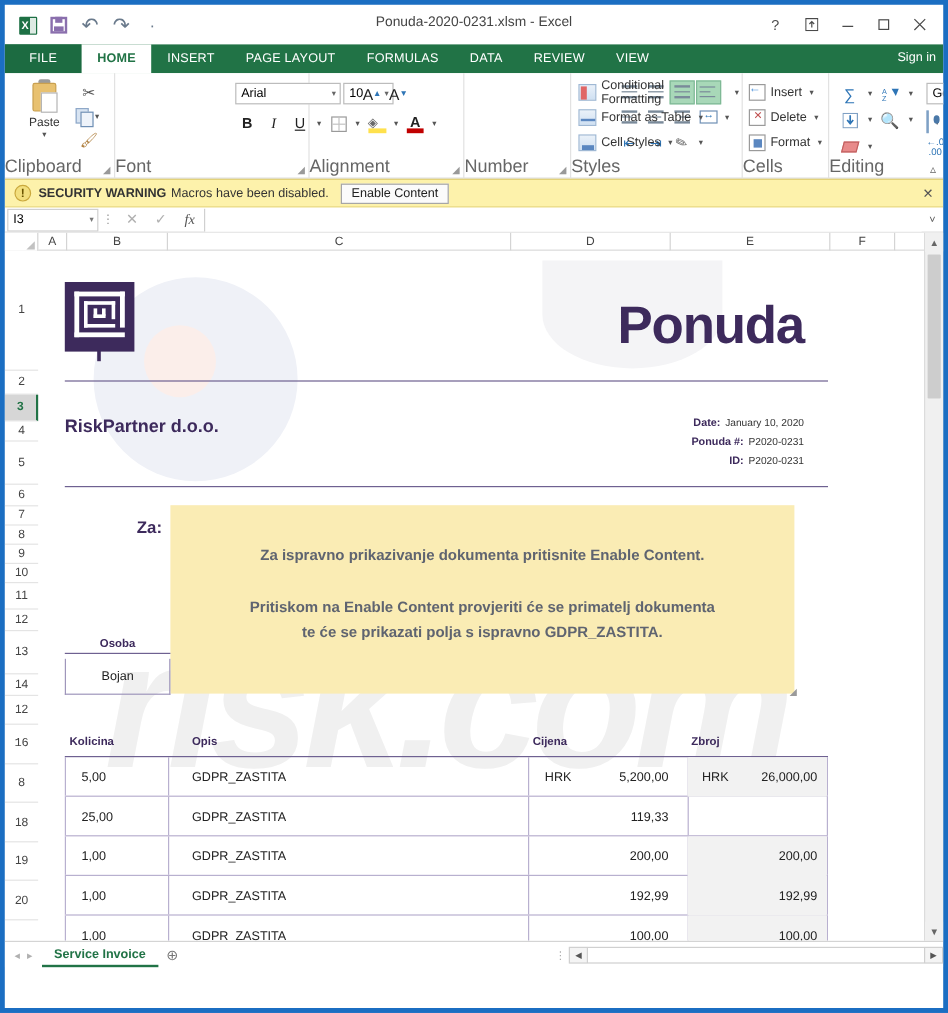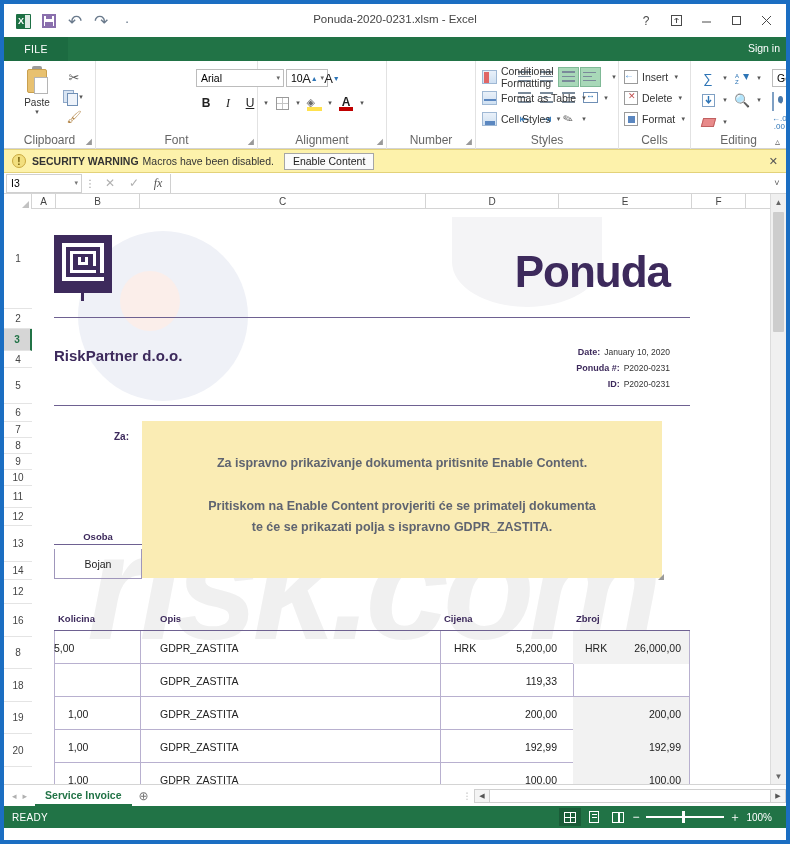--- a/index.html
+++ b/index.html
@@ -283,6 +283,15 @@
 
   <div class="tabbar">
     <div class="tab-file">FILE</div>
+    <div class="tabs">
+      <div class="tab active">HOME</div>
+      <div class="tab">INSERT</div>
+      <div class="tab">PAGE LAYOUT</div>
+      <div class="tab">FORMULAS</div>
+      <div class="tab">DATA</div>
+      <div class="tab">REVIEW</div>
+      <div class="tab">VIEW</div>
+    </div>
     <div class="signin">Sign in</div>
   </div>
 

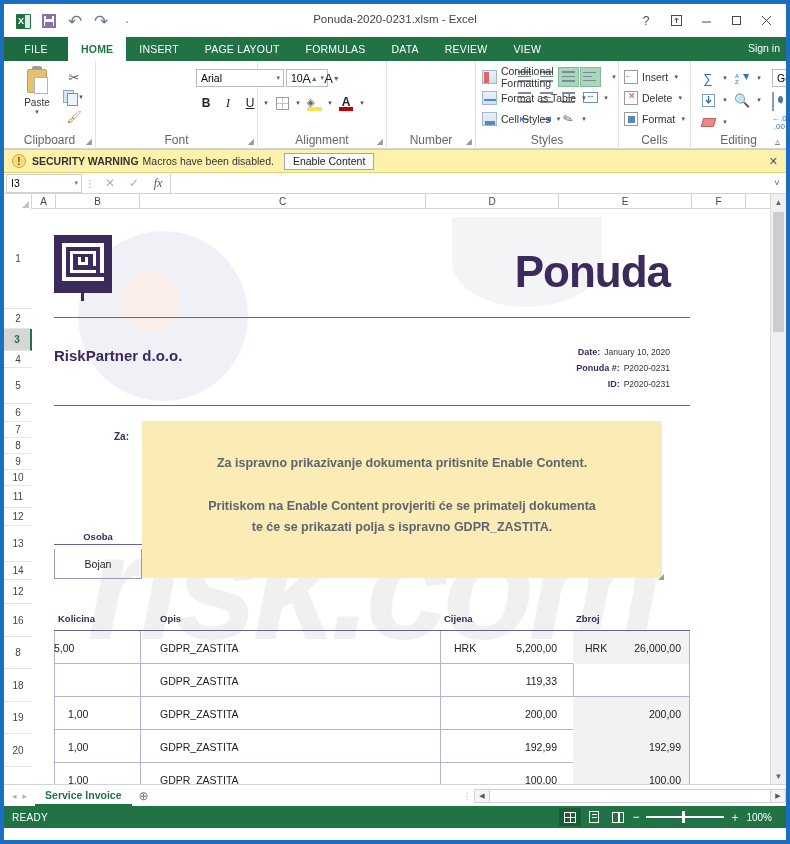--- a/index.html
+++ b/index.html
@@ -48,7 +48,7 @@
   
   .ribbon { position:relative; height:88px; background:#fff; border-bottom:1px solid #d4d4d4; }
   .rgroup { position:absolute; top:0; height:88px; border-right:1px solid #e2e2e2; }
-  .glabel { position:absolute; bottom:2px; width:100%; text-align:center; font-size:12px; color:#666;margin-top:16px; }
+  .glabel { position:absolute; bottom:2px; width:100%; font-size:15px; color:#666;margin-top:16px; }
   .gdiag { position:absolute; bottom:3px; right:3px; font-size:8px; color:#999; }
 
   .paste-btn { position:absolute; left:10px; top:5px; width:46px; text-align:center; }

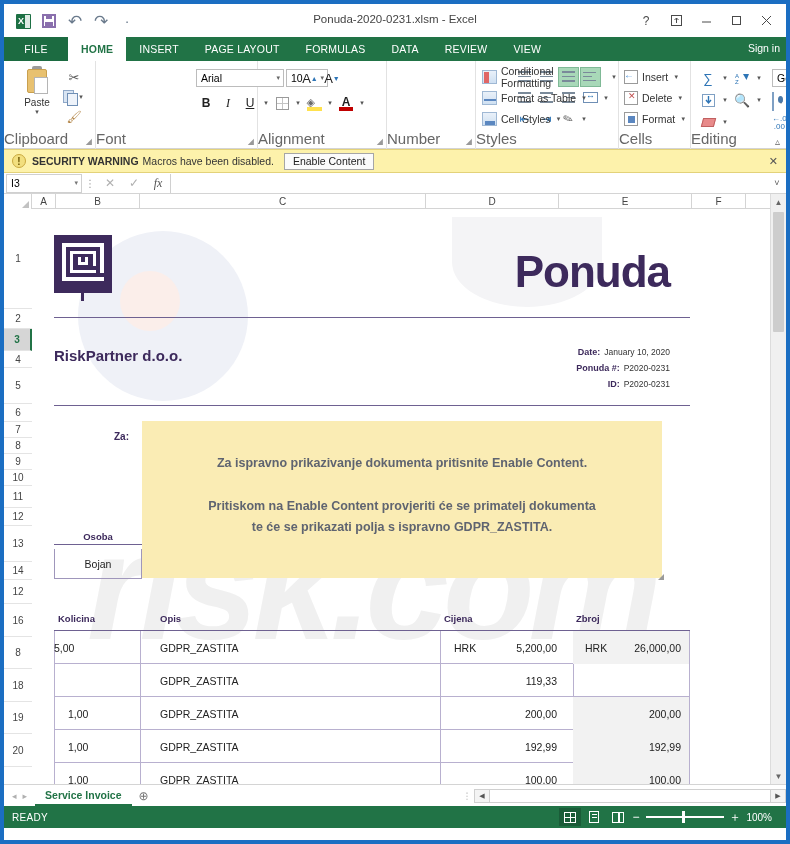--- a/index.html
+++ b/index.html
@@ -180,7 +180,7 @@
   .metarow{height:16px;line-height:16px;white-space:nowrap;}
   .metalbl{font-weight:bold;color:#3d2a5c;font-size:9px;}
   .metaval{color:#333;font-size:8.5px;margin-left:4px;}
-  .zalbl{position:absolute;left:82px;top:222px;font-size:10px;font-weight:bold;color:#3d2a5c;}
+  .zalbl{position:absolute;left:82px;top:222px;font-size:14px;font-weight:bold;color:#3d2a5c;}
   .msgbox{position:absolute;left:110px;top:212px;width:520px;height:157px;background:#faecb4;}
   .msgin{position:absolute;left:0;right:0;top:32px;text-align:center;color:#5f6470;font-weight:bold;font-size:12.5px;line-height:21px;}
   .msgin .p2{margin-top:22px;}

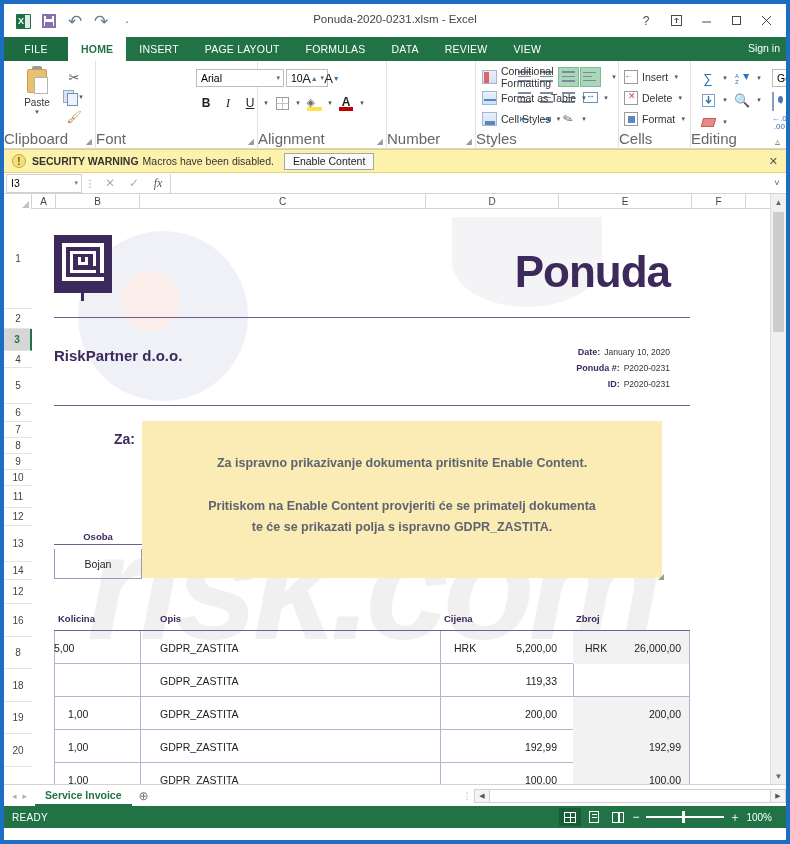--- a/index.html
+++ b/index.html
@@ -570,7 +570,7 @@
       <div class="rh" style="top:317px;height:36px;">13</div>
       <div class="rh" style="top:353px;height:18px;">14</div>
       <div class="rh" style="top:371px;height:24px;">12</div>
-      <div class="rh" style="top:395px;height:33px;">16</div>
+      <div class="rh" style="top:395px;height:33px;font-family:Liberation Mono, monospace;">16</div>
       <div class="rh" style="top:428px;height:32px;">8</div>
       <div class="rh" style="top:460px;height:33px;">18</div>
       <div class="rh" style="top:493px;height:32px;">19</div>

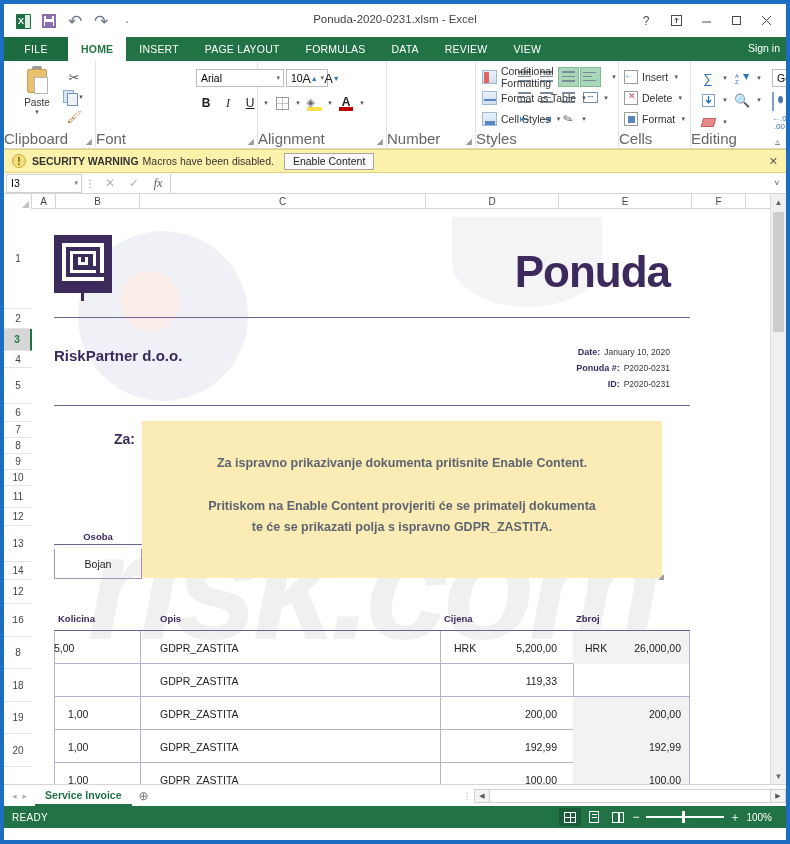--- a/index.html
+++ b/index.html
@@ -648,7 +648,7 @@
             <span class="cellsep" style="left:386px;"></span>
               <span class="cellsep" style="left:519px;"></span>
             <span class="cellsep" style="left:635px;"></span>
-            <div class="td" style="left:0;width:86px;justify-content:flex-start;text-align:right;">5,00</div>
+            <div class="td" style="left:0;width:86px;justify-content:flex-start;padding-left:14px;text-align:right;">5,00</div>
             <div class="td" style="left:86px;width:300px;padding-left:20px;">GDPR_ZASTITA</div>
             <div class="td" style="left:386px;width:48px;padding-left:14px;">HRK</div>
             <div class="td" style="left:434px;width:77px;justify-content:flex-end;padding-right:8px;">5,200,00</div>

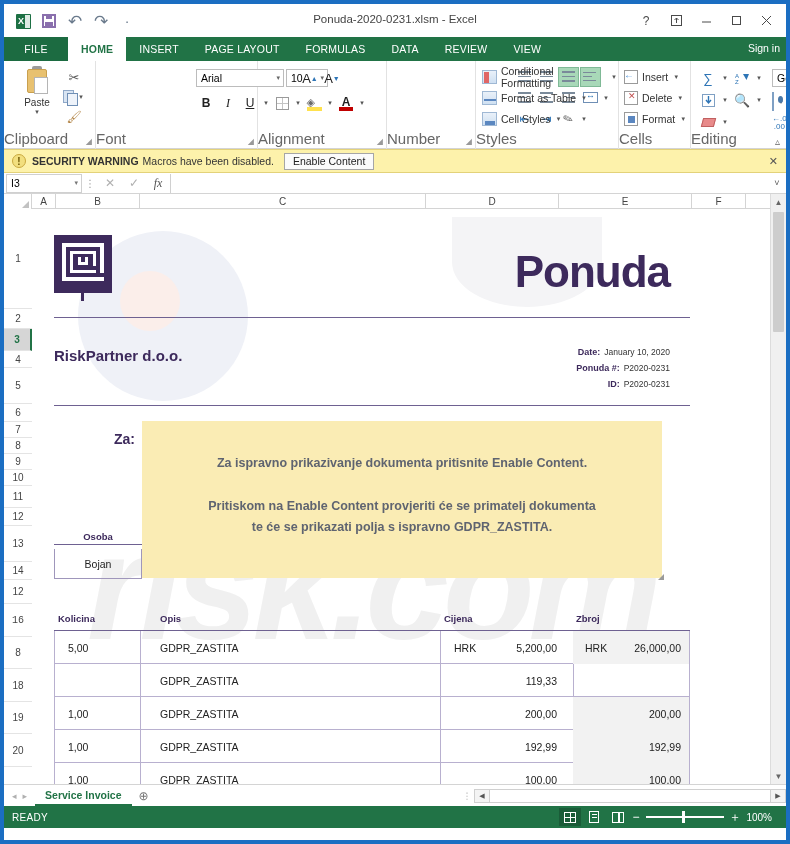--- a/index.html
+++ b/index.html
@@ -664,6 +664,7 @@
             <span class="cellsep" style="left:386px;"></span>
               <span class="cellsep" style="left:519px;"></span>
             <span class="cellsep" style="left:635px;"></span>
+            <div class="td" style="left:0;width:86px;justify-content:flex-start;padding-left:14px;">25,00</div>
             <div class="td" style="left:86px;width:300px;padding-left:20px;">GDPR_ZASTITA</div>
             <div class="td" style="left:386px;width:48px;padding-left:14px;"></div>
             <div class="td" style="left:434px;width:77px;justify-content:flex-end;padding-right:8px;">119,33</div>

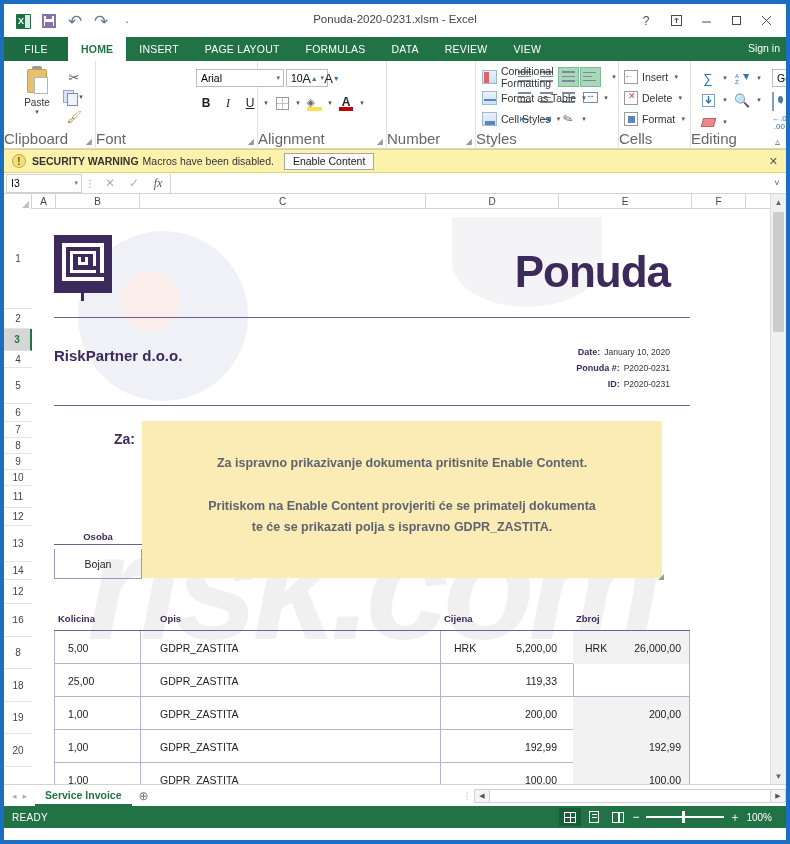--- a/index.html
+++ b/index.html
@@ -744,28 +744,6 @@
     </div>
   </div>
 
-  <div class="statusbar">
-    <div class="ready">READY</div>
-    <div class="views">
-      <div class="vbtn on">
-          <span class="vgrid"></span>
-        </div>
-      <div class="vbtn">
-          <span class="vpage"></span>
-        </div>
-      <div class="vbtn">
-          <span class="vbreak"></span>
-        </div>
-      <div class="zoomwrap">
-        <span class="zm">−</span>
-        <span class="ztrack">
-            <span class="zthumb"></span>
-          </span>
-        <span class="zm">＋</span>
-        <span class="zpct">100%</span>
-      </div>
-    </div>
-  </div>
 
 </div>
 

